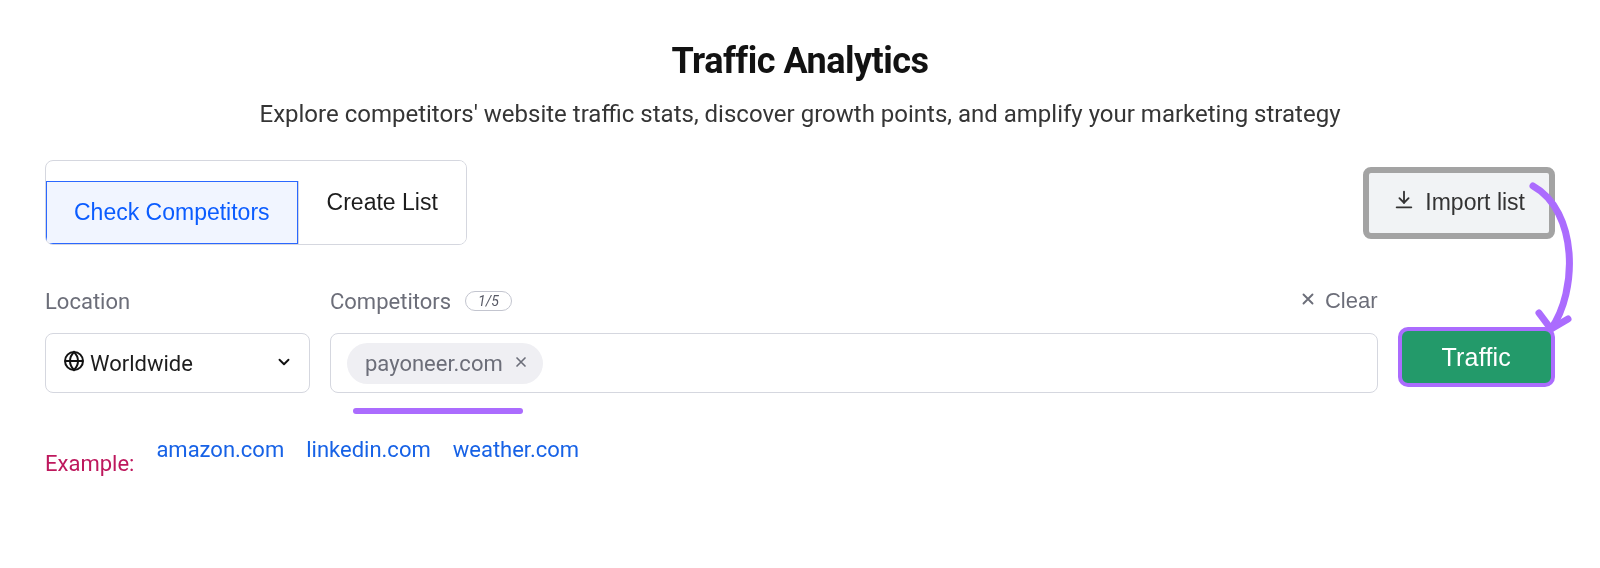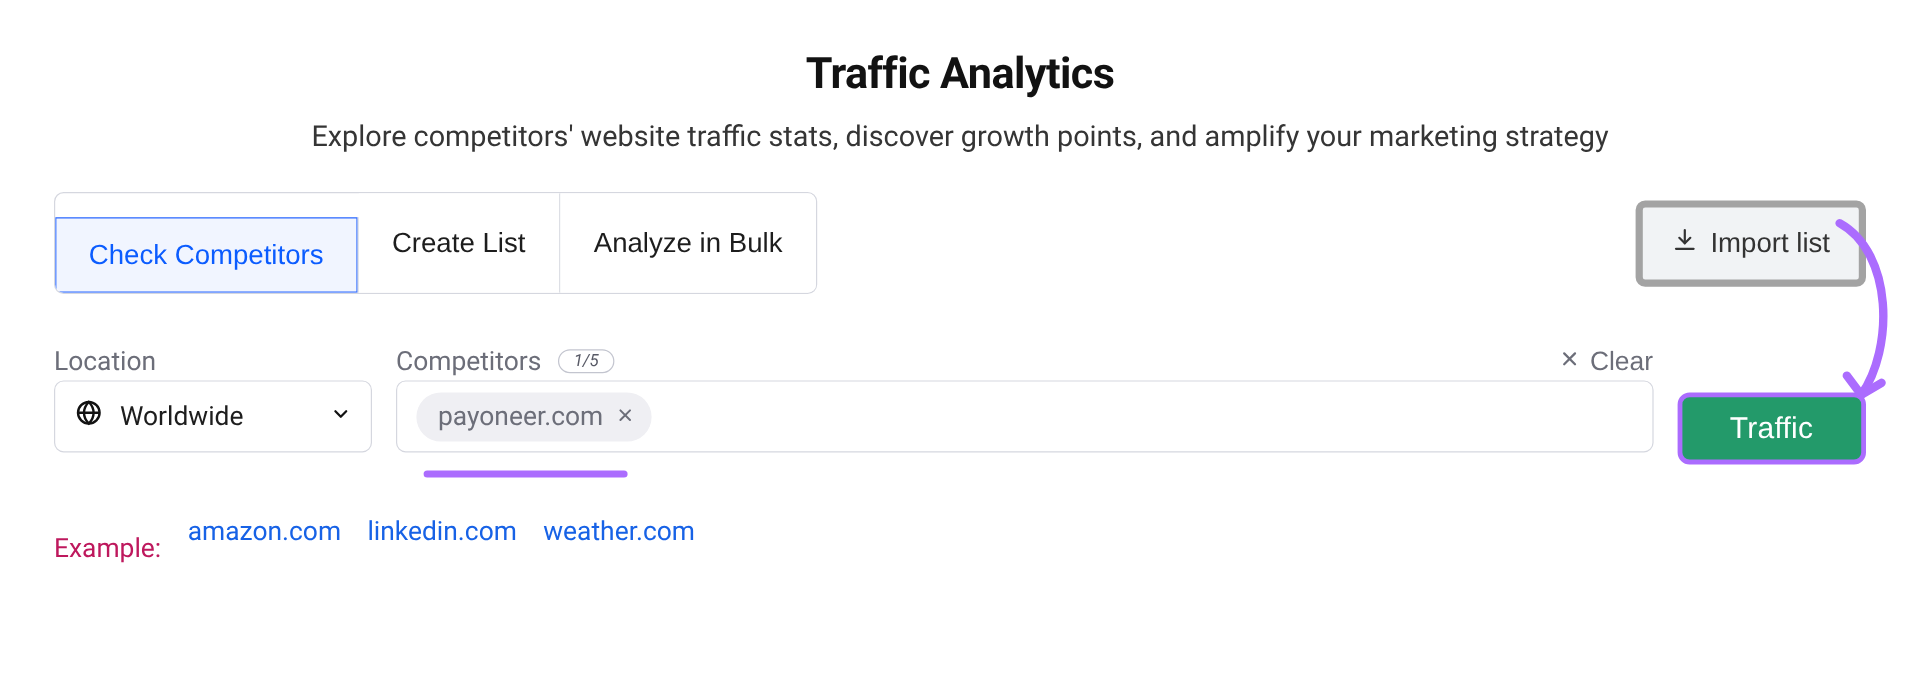--- a/index.html
+++ b/index.html
@@ -233,7 +233,6 @@
   <div class="tab-group">
     <button class="tab active">Check Competitors</button>
     <button class="tab">Create List</button>
-    <button class="tab">Analyze in Bulk</button>
   </div>
   <button class="import-btn">
     <span>

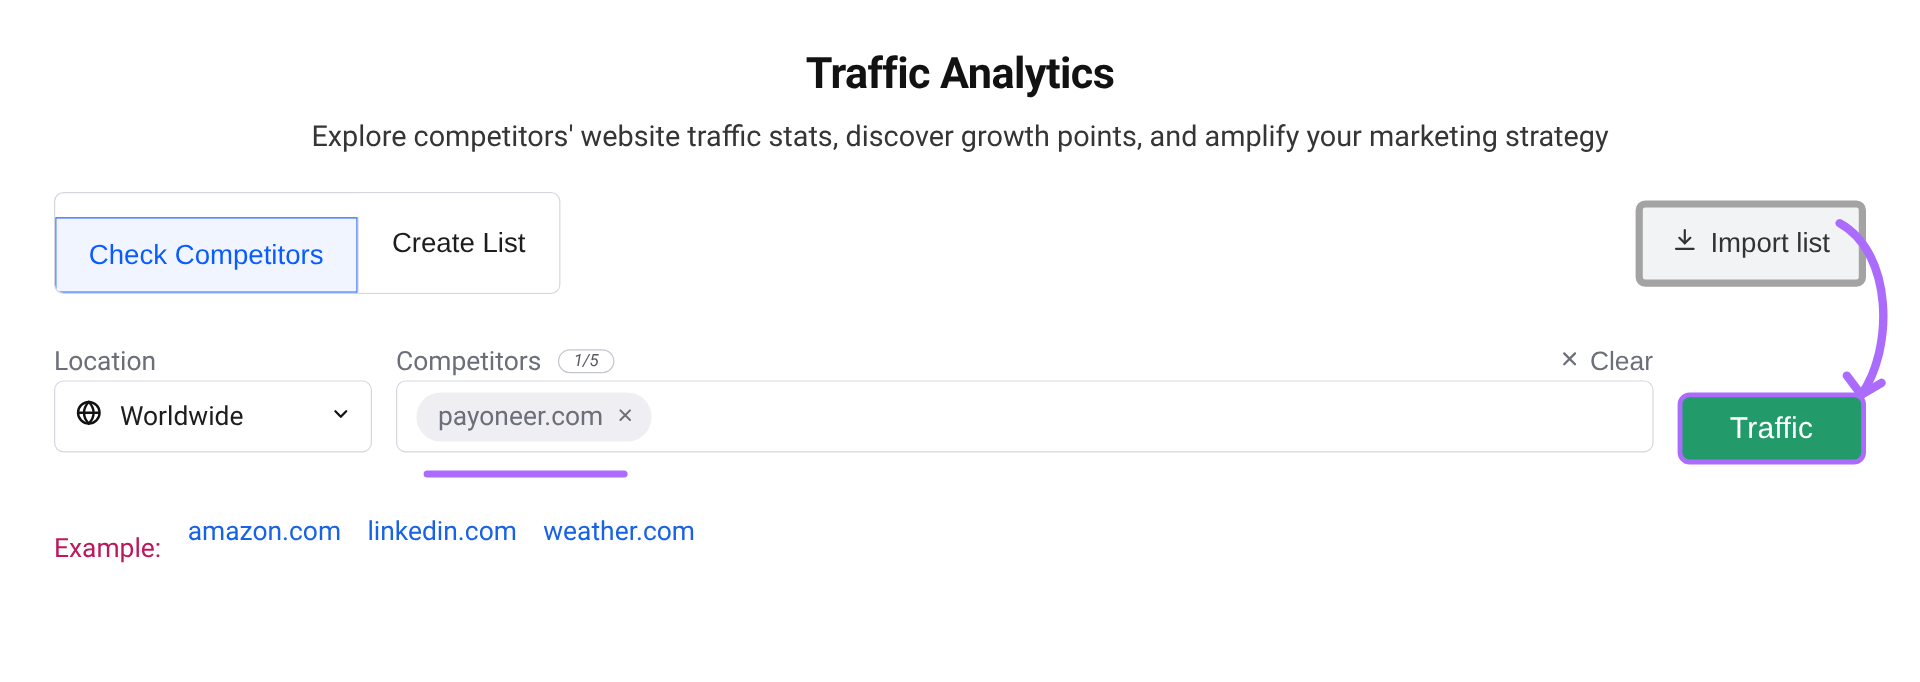--- a/index.html
+++ b/index.html
@@ -104,6 +104,7 @@
     .labels {
       display: flex;
       align-items: center;
+      margin-bottom: 16px;
       height: 32px;
       gap: 14px;
     }

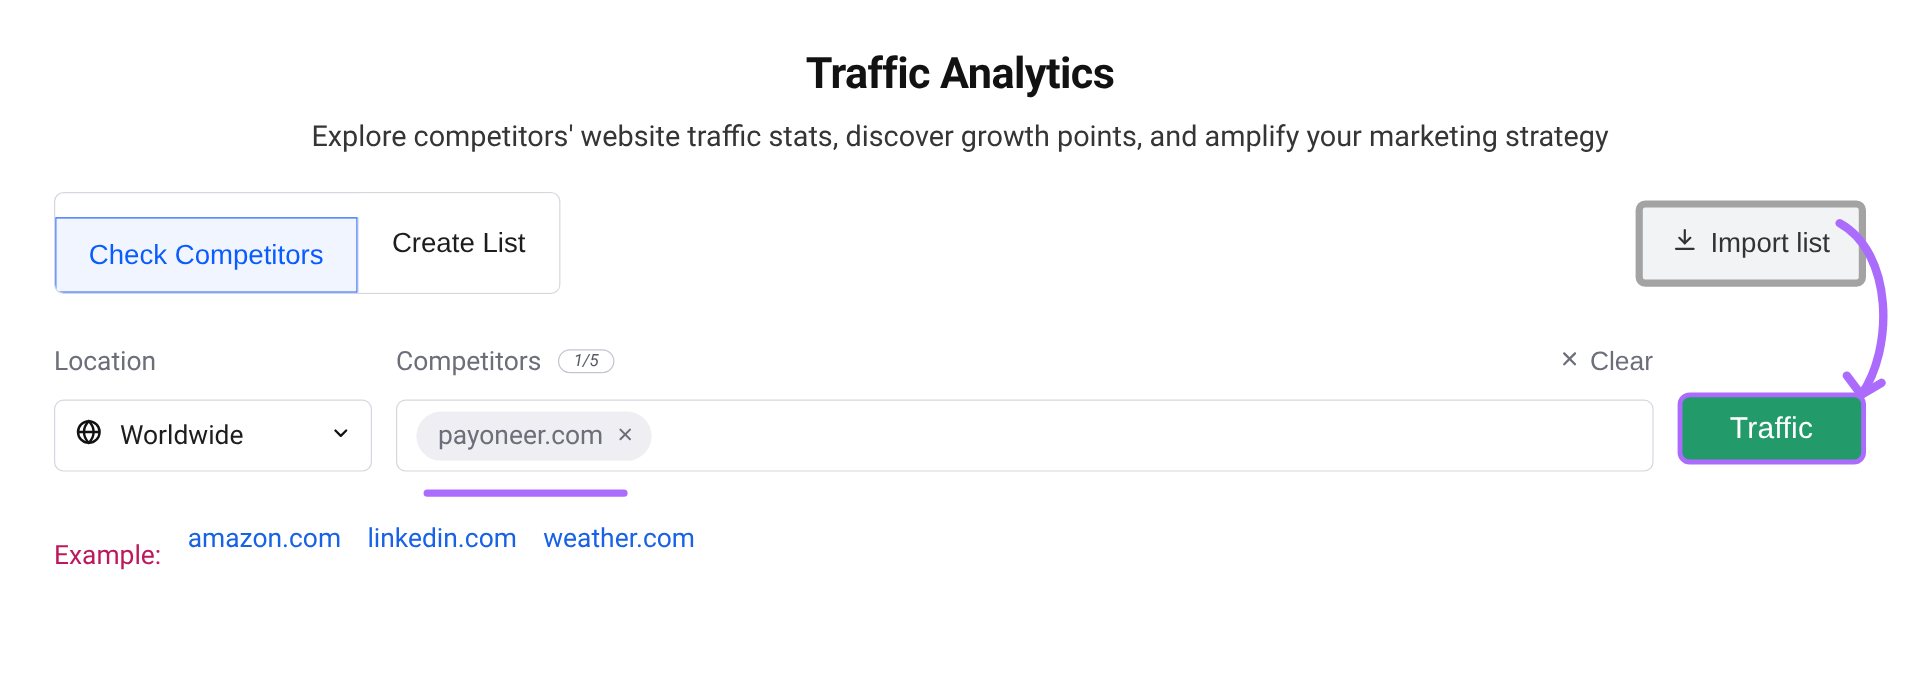--- a/index.html
+++ b/index.html
@@ -147,7 +147,7 @@
       font-size: 22px;
     }
     .location-select {
-      gap: 14px;
+      gap: 4px;
       cursor: pointer;
       justify-content: center;
     }

